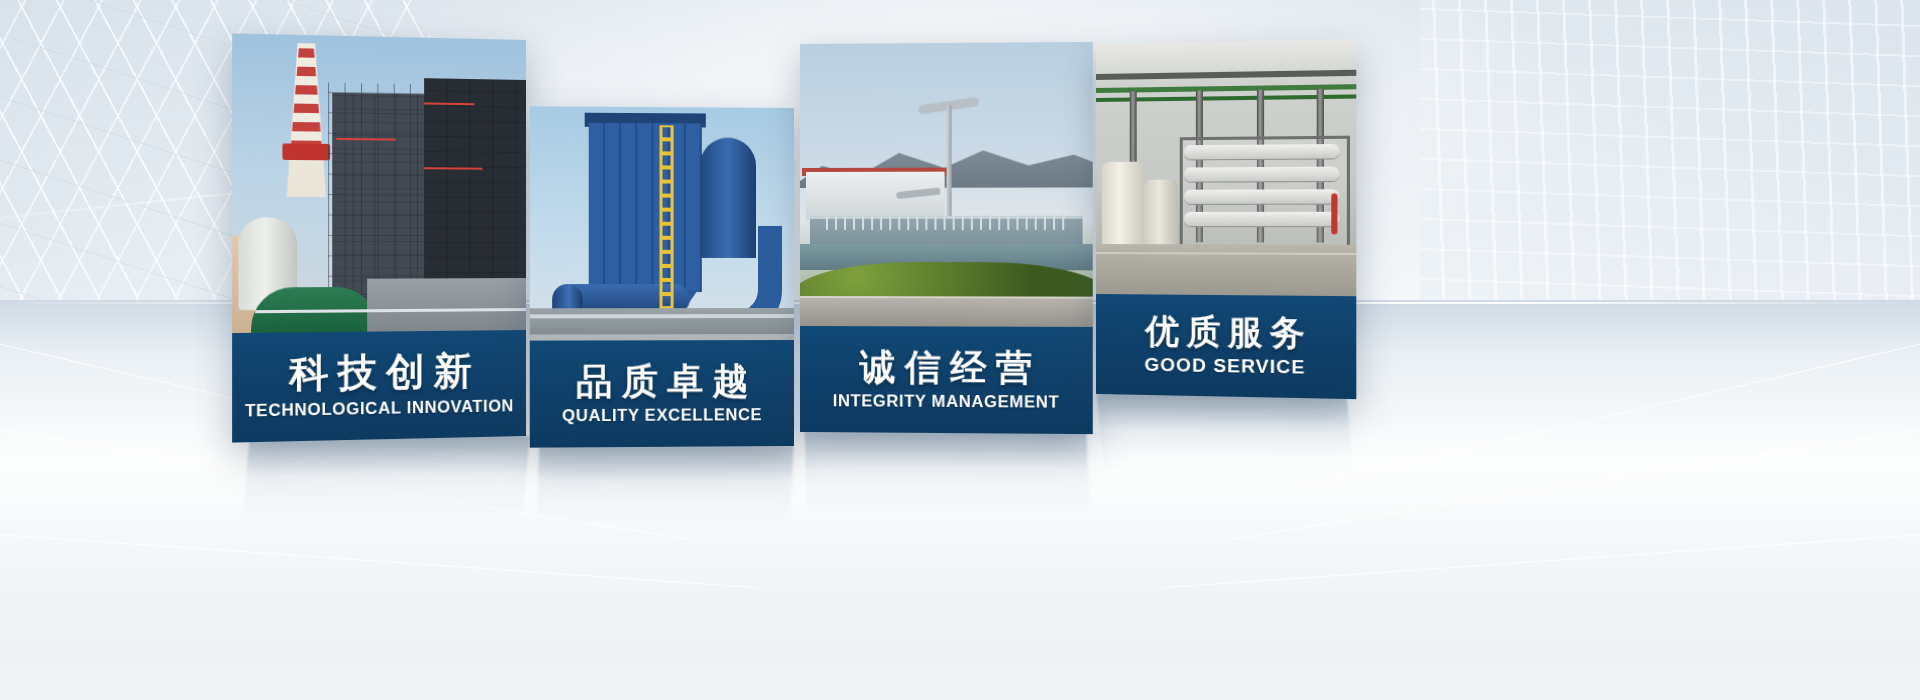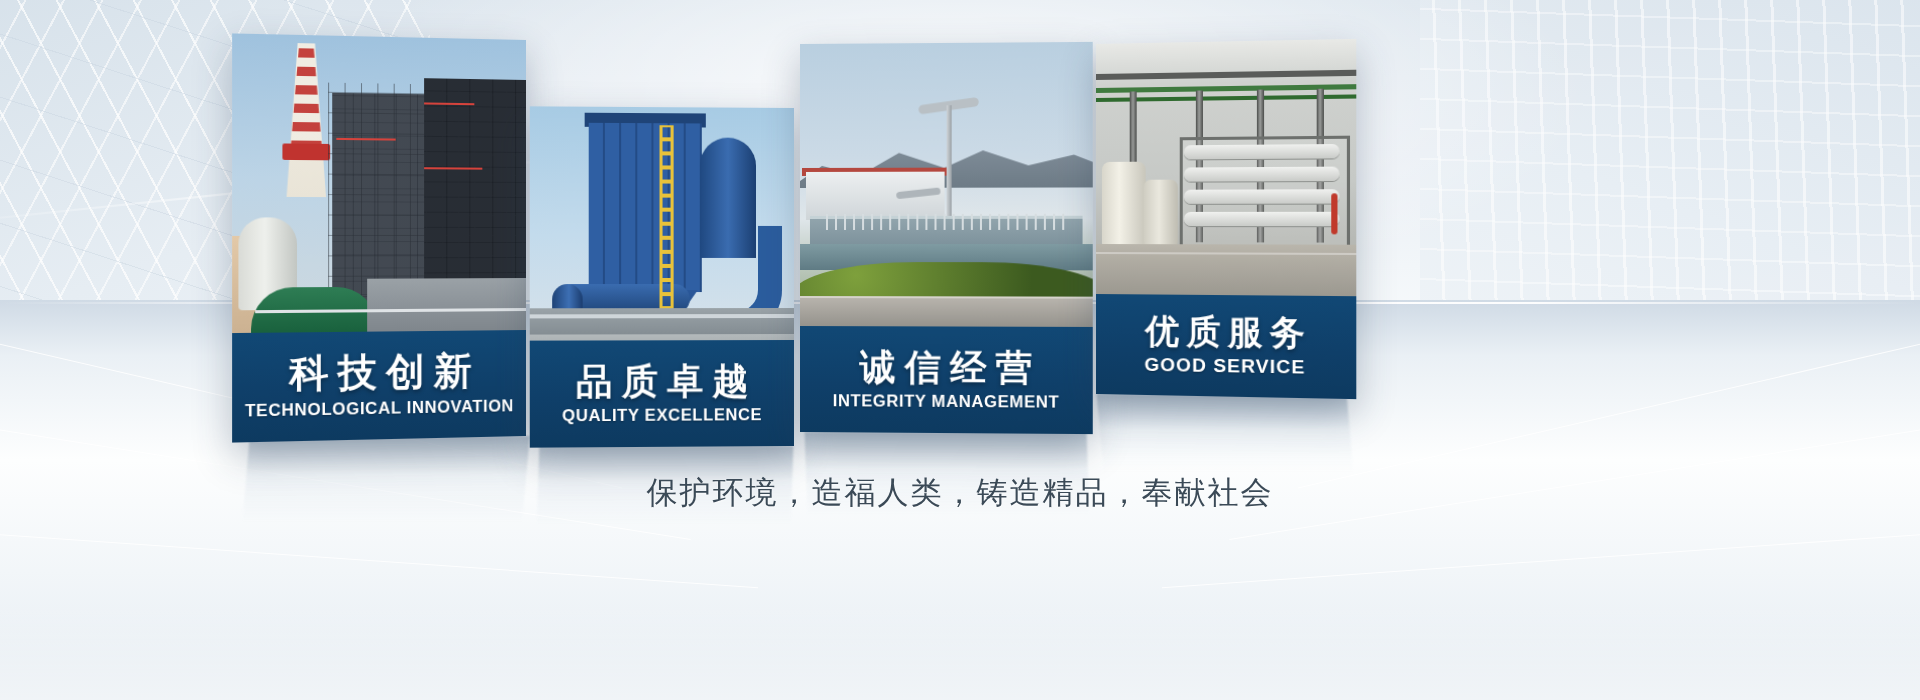--- a/index.html
+++ b/index.html
@@ -370,7 +370,6 @@
 
   </div>
 
-  <div class="tagline">保护环境，造福人类，铸造精品，奉献社会</div>
 
   <div class="edge-white"></div>
 </div>

